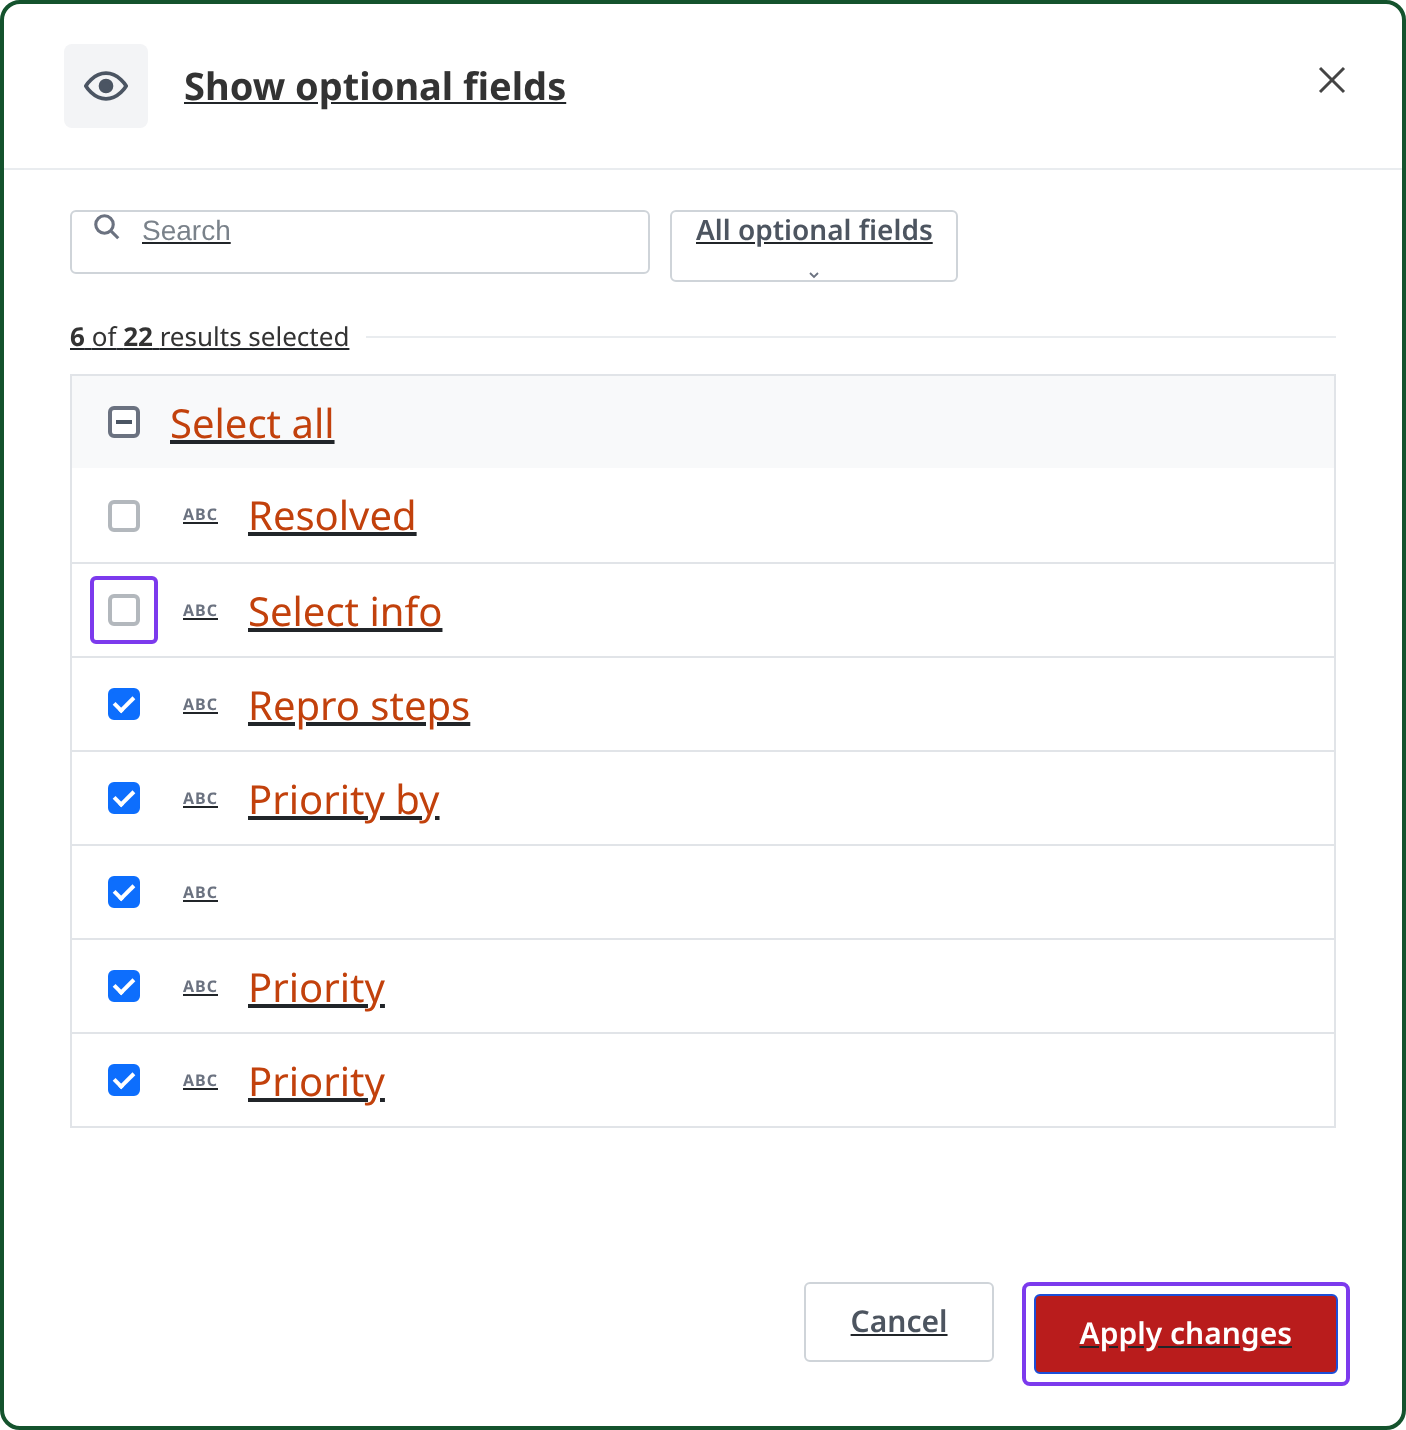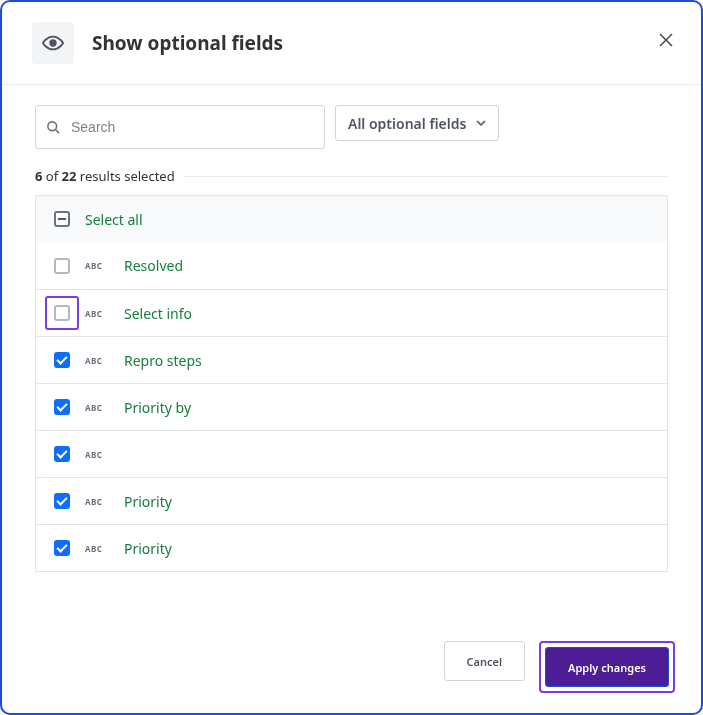--- a/index.html
+++ b/index.html
@@ -12,11 +12,12 @@
     .modal {
       width: 703px;
       height: 715px;
-      border: 2px solid #1d4ed8;
+      border: 2px solid #14532d;
       border-radius: 10px;
       display: flex;
       flex-direction: column;
       overflow: hidden;
+      text-decoration: underline;
     }
     .header {
       display: flex;

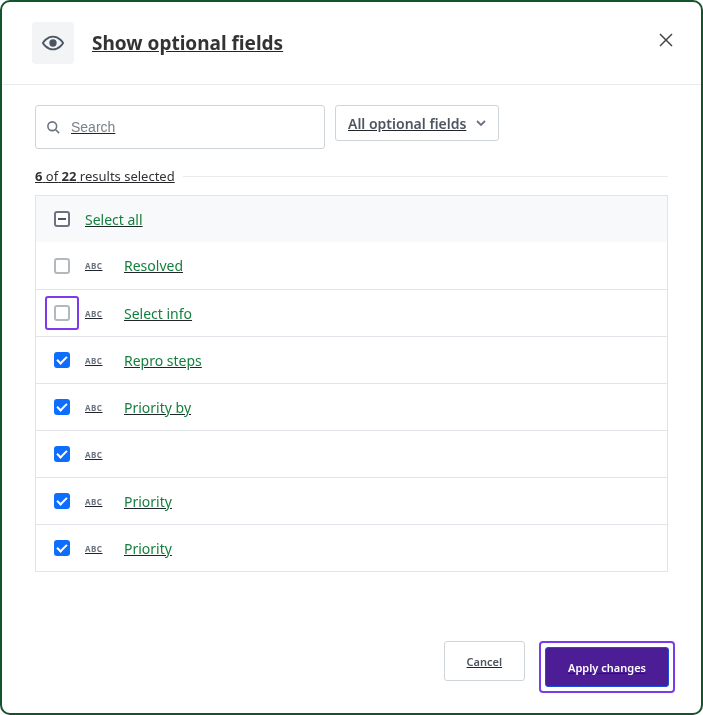--- a/index.html
+++ b/index.html
@@ -58,11 +58,11 @@
     }
     .search-input {
       flex: 0 0 290px;
-      height: 44px;
+      height: 32px;
       border: 1px solid #cfd4d9;
       border-radius: 3px;
       display: flex;
-      align-items: center;
+      align-items: flex-start;
       padding: 0 10px;
       gap: 8px;
     }

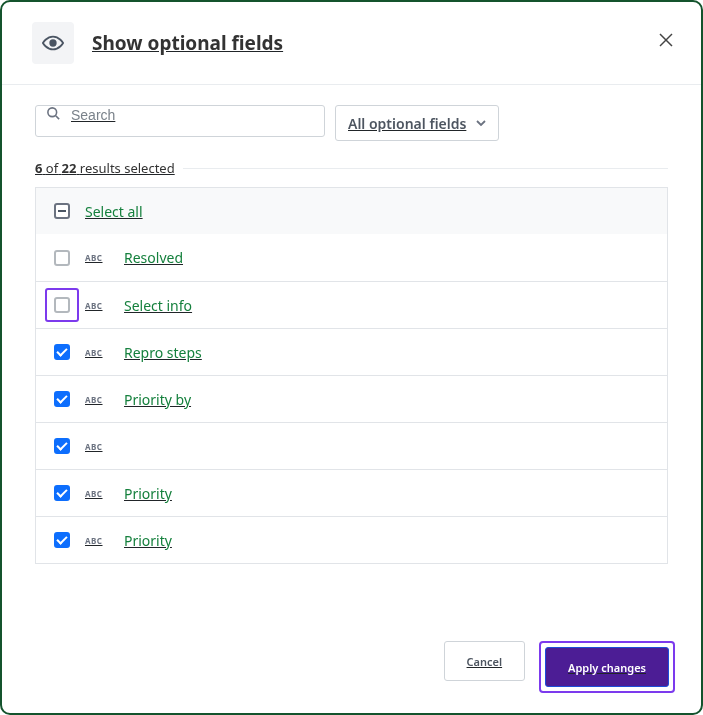--- a/index.html
+++ b/index.html
@@ -86,6 +86,7 @@
       color: #4d5560;
       font-size: 14px;
       cursor: pointer;
+      flex-direction: column;
     }
     .results-line {
       padding: 4px 33px 10px 33px;

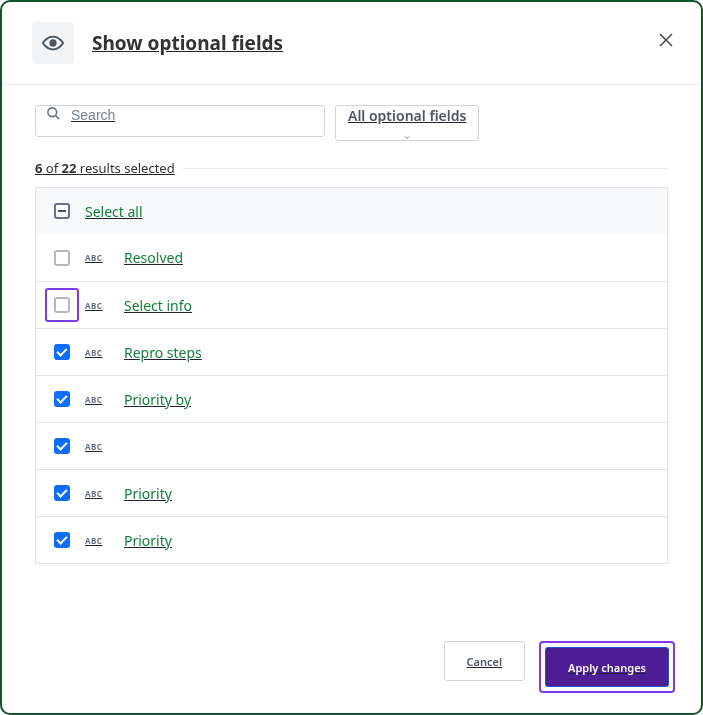--- a/index.html
+++ b/index.html
@@ -171,8 +171,8 @@
       text-align: left;
     }
     .row-label {
-      font-size: 14px;
-      color: #15803d;
+      font-size: 20px;
+      color: #c2410c;
     }
     .footer {
       margin-top: auto;

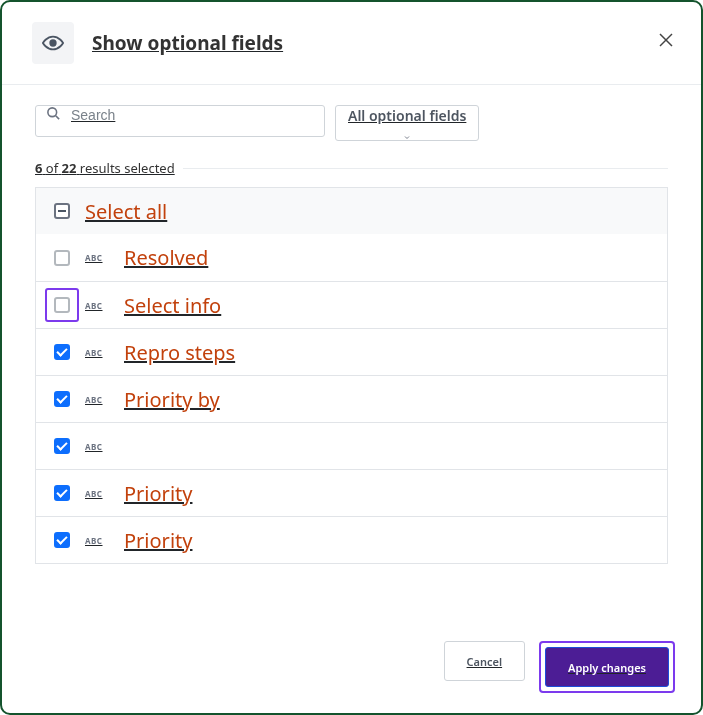--- a/index.html
+++ b/index.html
@@ -168,7 +168,7 @@
       font-weight: 700;
       color: #6b7280;
       flex: 0 0 24px;
-      text-align: left;
+      text-align: right;
     }
     .row-label {
       font-size: 20px;

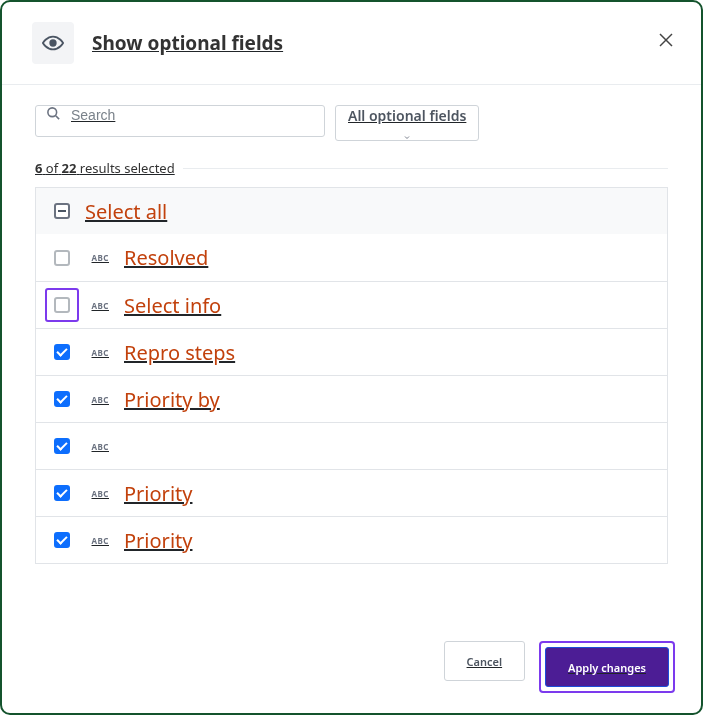--- a/index.html
+++ b/index.html
@@ -185,7 +185,7 @@
       height: 40px;
       padding: 0 22px;
       border-radius: 3px;
-      font-size: 11px;
+      font-size: 15px;
       font-weight: 600;
       display: flex;
       align-items: center;

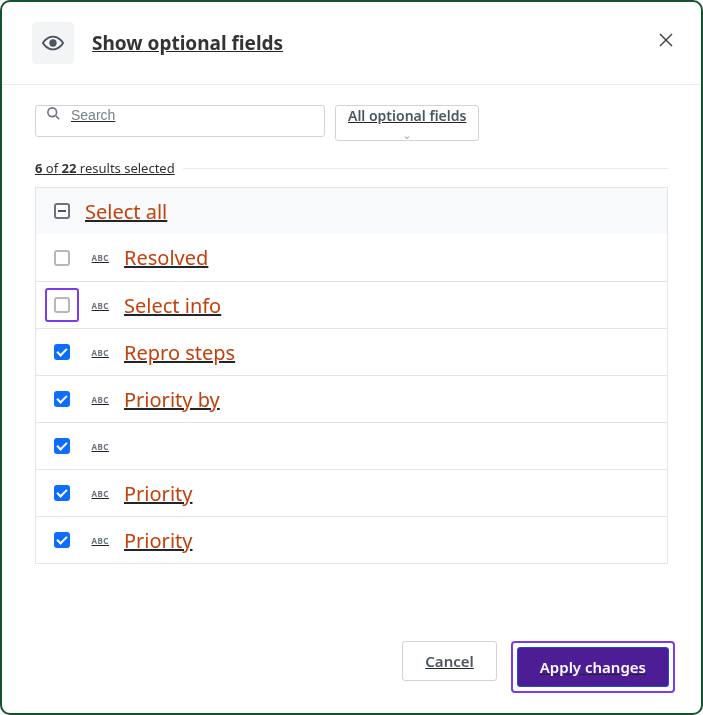--- a/index.html
+++ b/index.html
@@ -197,7 +197,7 @@
       color: #4d5560;
     }
     .btn.primary {
-      background: #4c1d95;
+      background: #b91c1c;
       border: 1px solid #1d4ed8;
       color: #fff;
     }

